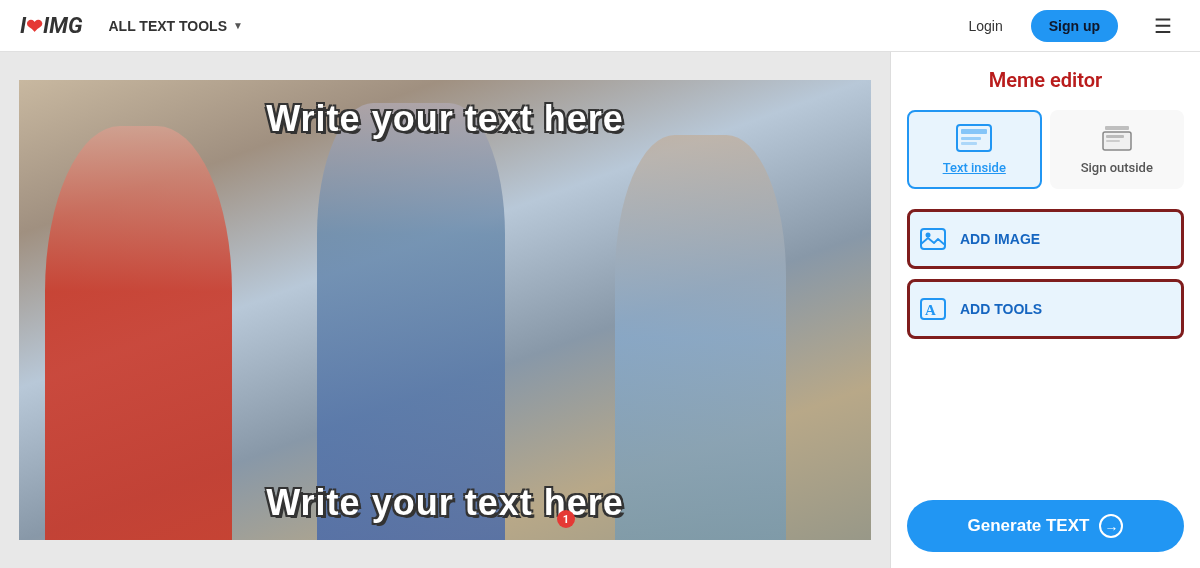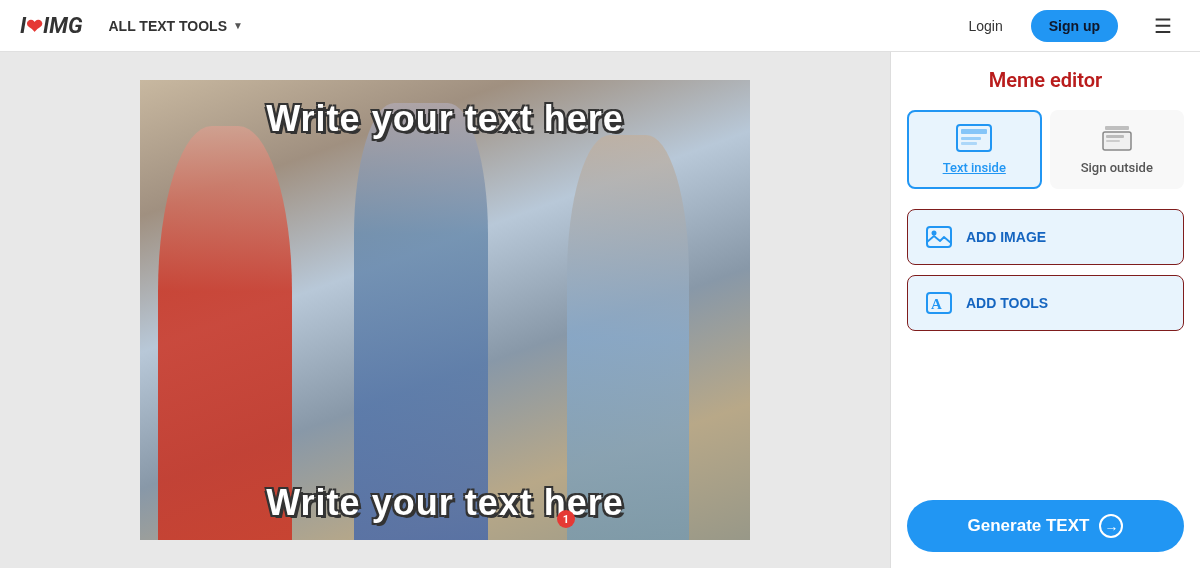--- a/index.html
+++ b/index.html
@@ -98,7 +98,7 @@
 
     .meme-container {
       position: relative;
-      width: 610px;
+      width: 852px;
       height: 460px;
       background: #888;
       overflow: hidden;

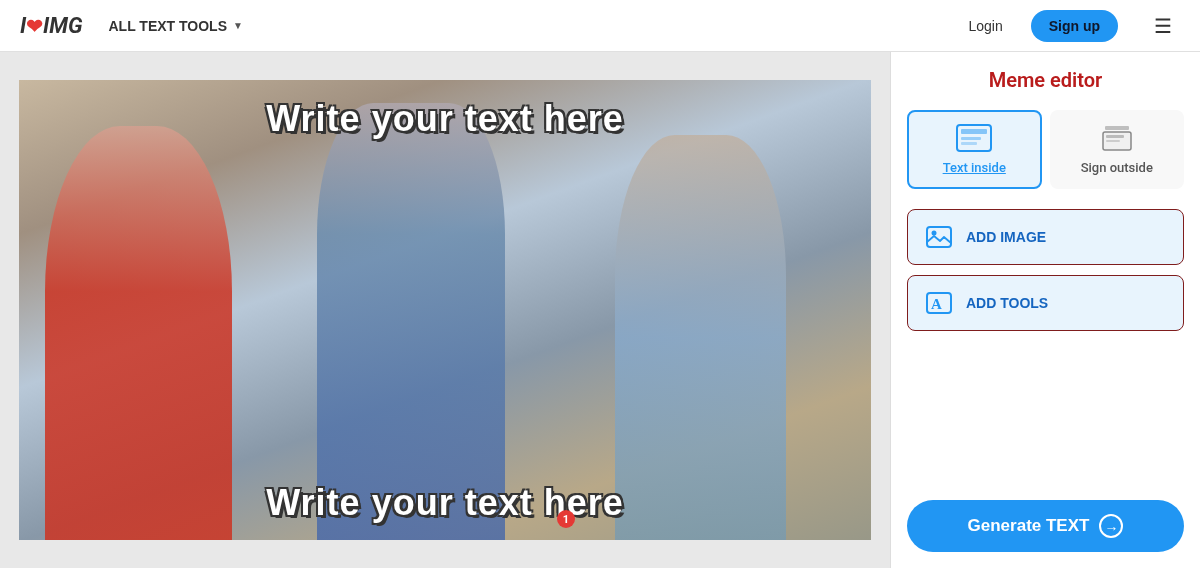--- a/index.html
+++ b/index.html
@@ -251,9 +251,9 @@
       align-items: center;
       gap: 12px;
       background: #e8f4fd;
-      border: 1px solid #7f1d1d;
+      border: 3px solid #7f1d1d;
       border-radius: 8px;
-      padding: 12px 16px;
+      padding: 12px 8px;
       cursor: pointer;
       font-size: 14px;
       font-weight: 600;

